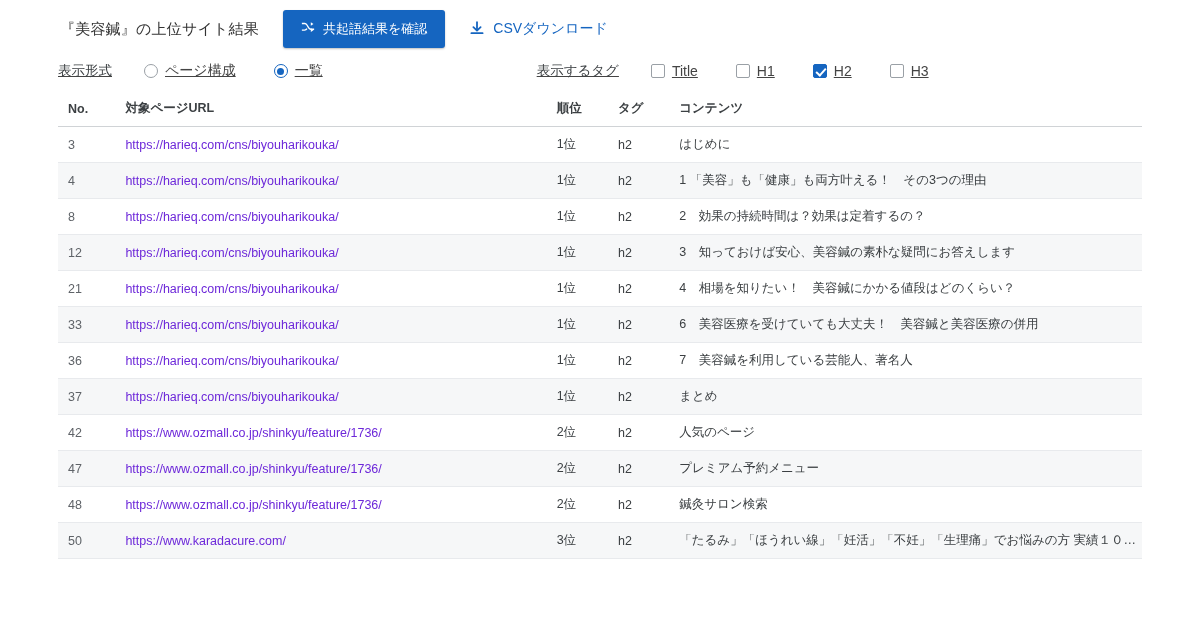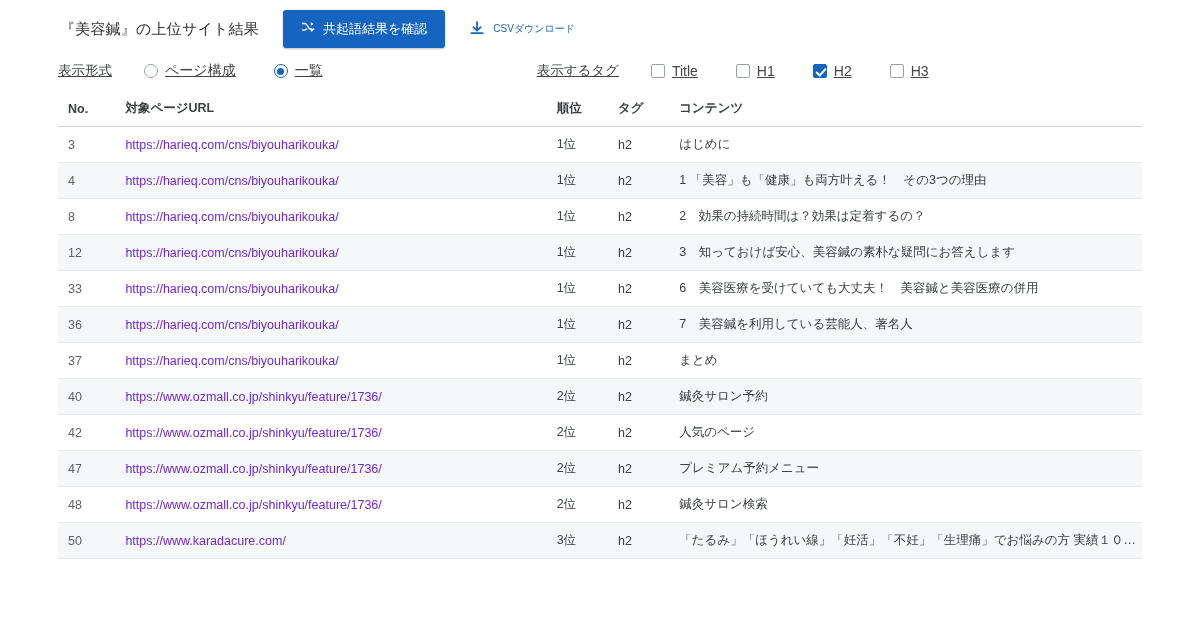--- a/index.html
+++ b/index.html
@@ -57,7 +57,7 @@
     align-items: center;
     gap: 8px;
     color: #1565c0;
-    font-size: 10px;
+    font-size: 14px;
     text-decoration: none;
     cursor: pointer;
     white-space: nowrap;

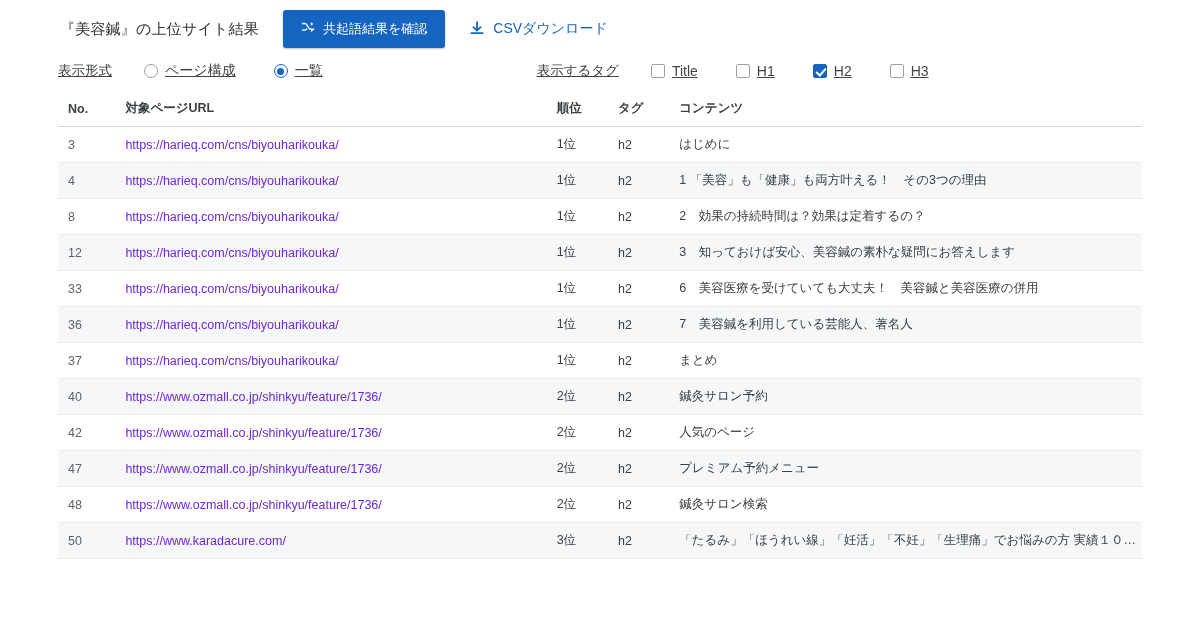--- a/index.html
+++ b/index.html
@@ -294,6 +294,13 @@
             <td class="c-cont col-cont">3　知っておけば安心、美容鍼の素朴な疑問にお答えします</td>
           </tr>
           <tr>
+            <td class="c-no col-no">21</td>
+            <td class="c-url col-url"><a href="#">https://harieq.com/cns/biyouharikouka/</a></td>
+            <td class="c-rank col-rank">1位</td>
+            <td class="c-tag col-tag">h2</td>
+            <td class="c-cont col-cont">4　相場を知りたい！　美容鍼にかかる値段はどのくらい？</td>
+          </tr>
+          <tr>
             <td class="c-no col-no">33</td>
             <td class="c-url col-url"><a href="#">https://harieq.com/cns/biyouharikouka/</a></td>
             <td class="c-rank col-rank">1位</td>

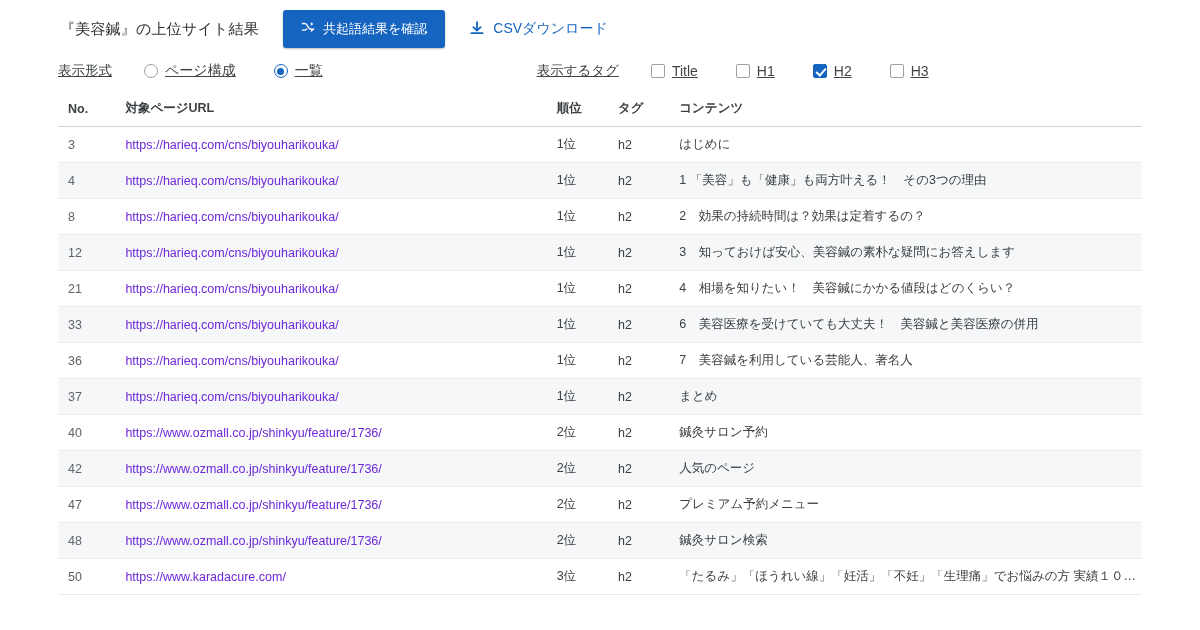--- a/index.html
+++ b/index.html
@@ -322,13 +322,6 @@
             <td class="c-cont col-cont">まとめ</td>
           </tr>
           <tr>
-            <td class="c-no col-no">40</td>
-            <td class="c-url col-url"><a href="#">https://www.ozmall.co.jp/shinkyu/feature/1736/</a></td>
-            <td class="c-rank col-rank">2位</td>
-            <td class="c-tag col-tag">h2</td>
-            <td class="c-cont col-cont">鍼灸サロン予約</td>
-          </tr>
-          <tr>
             <td class="c-no col-no">42</td>
             <td class="c-url col-url"><a href="#">https://www.ozmall.co.jp/shinkyu/feature/1736/</a></td>
             <td class="c-rank col-rank">2位</td>

